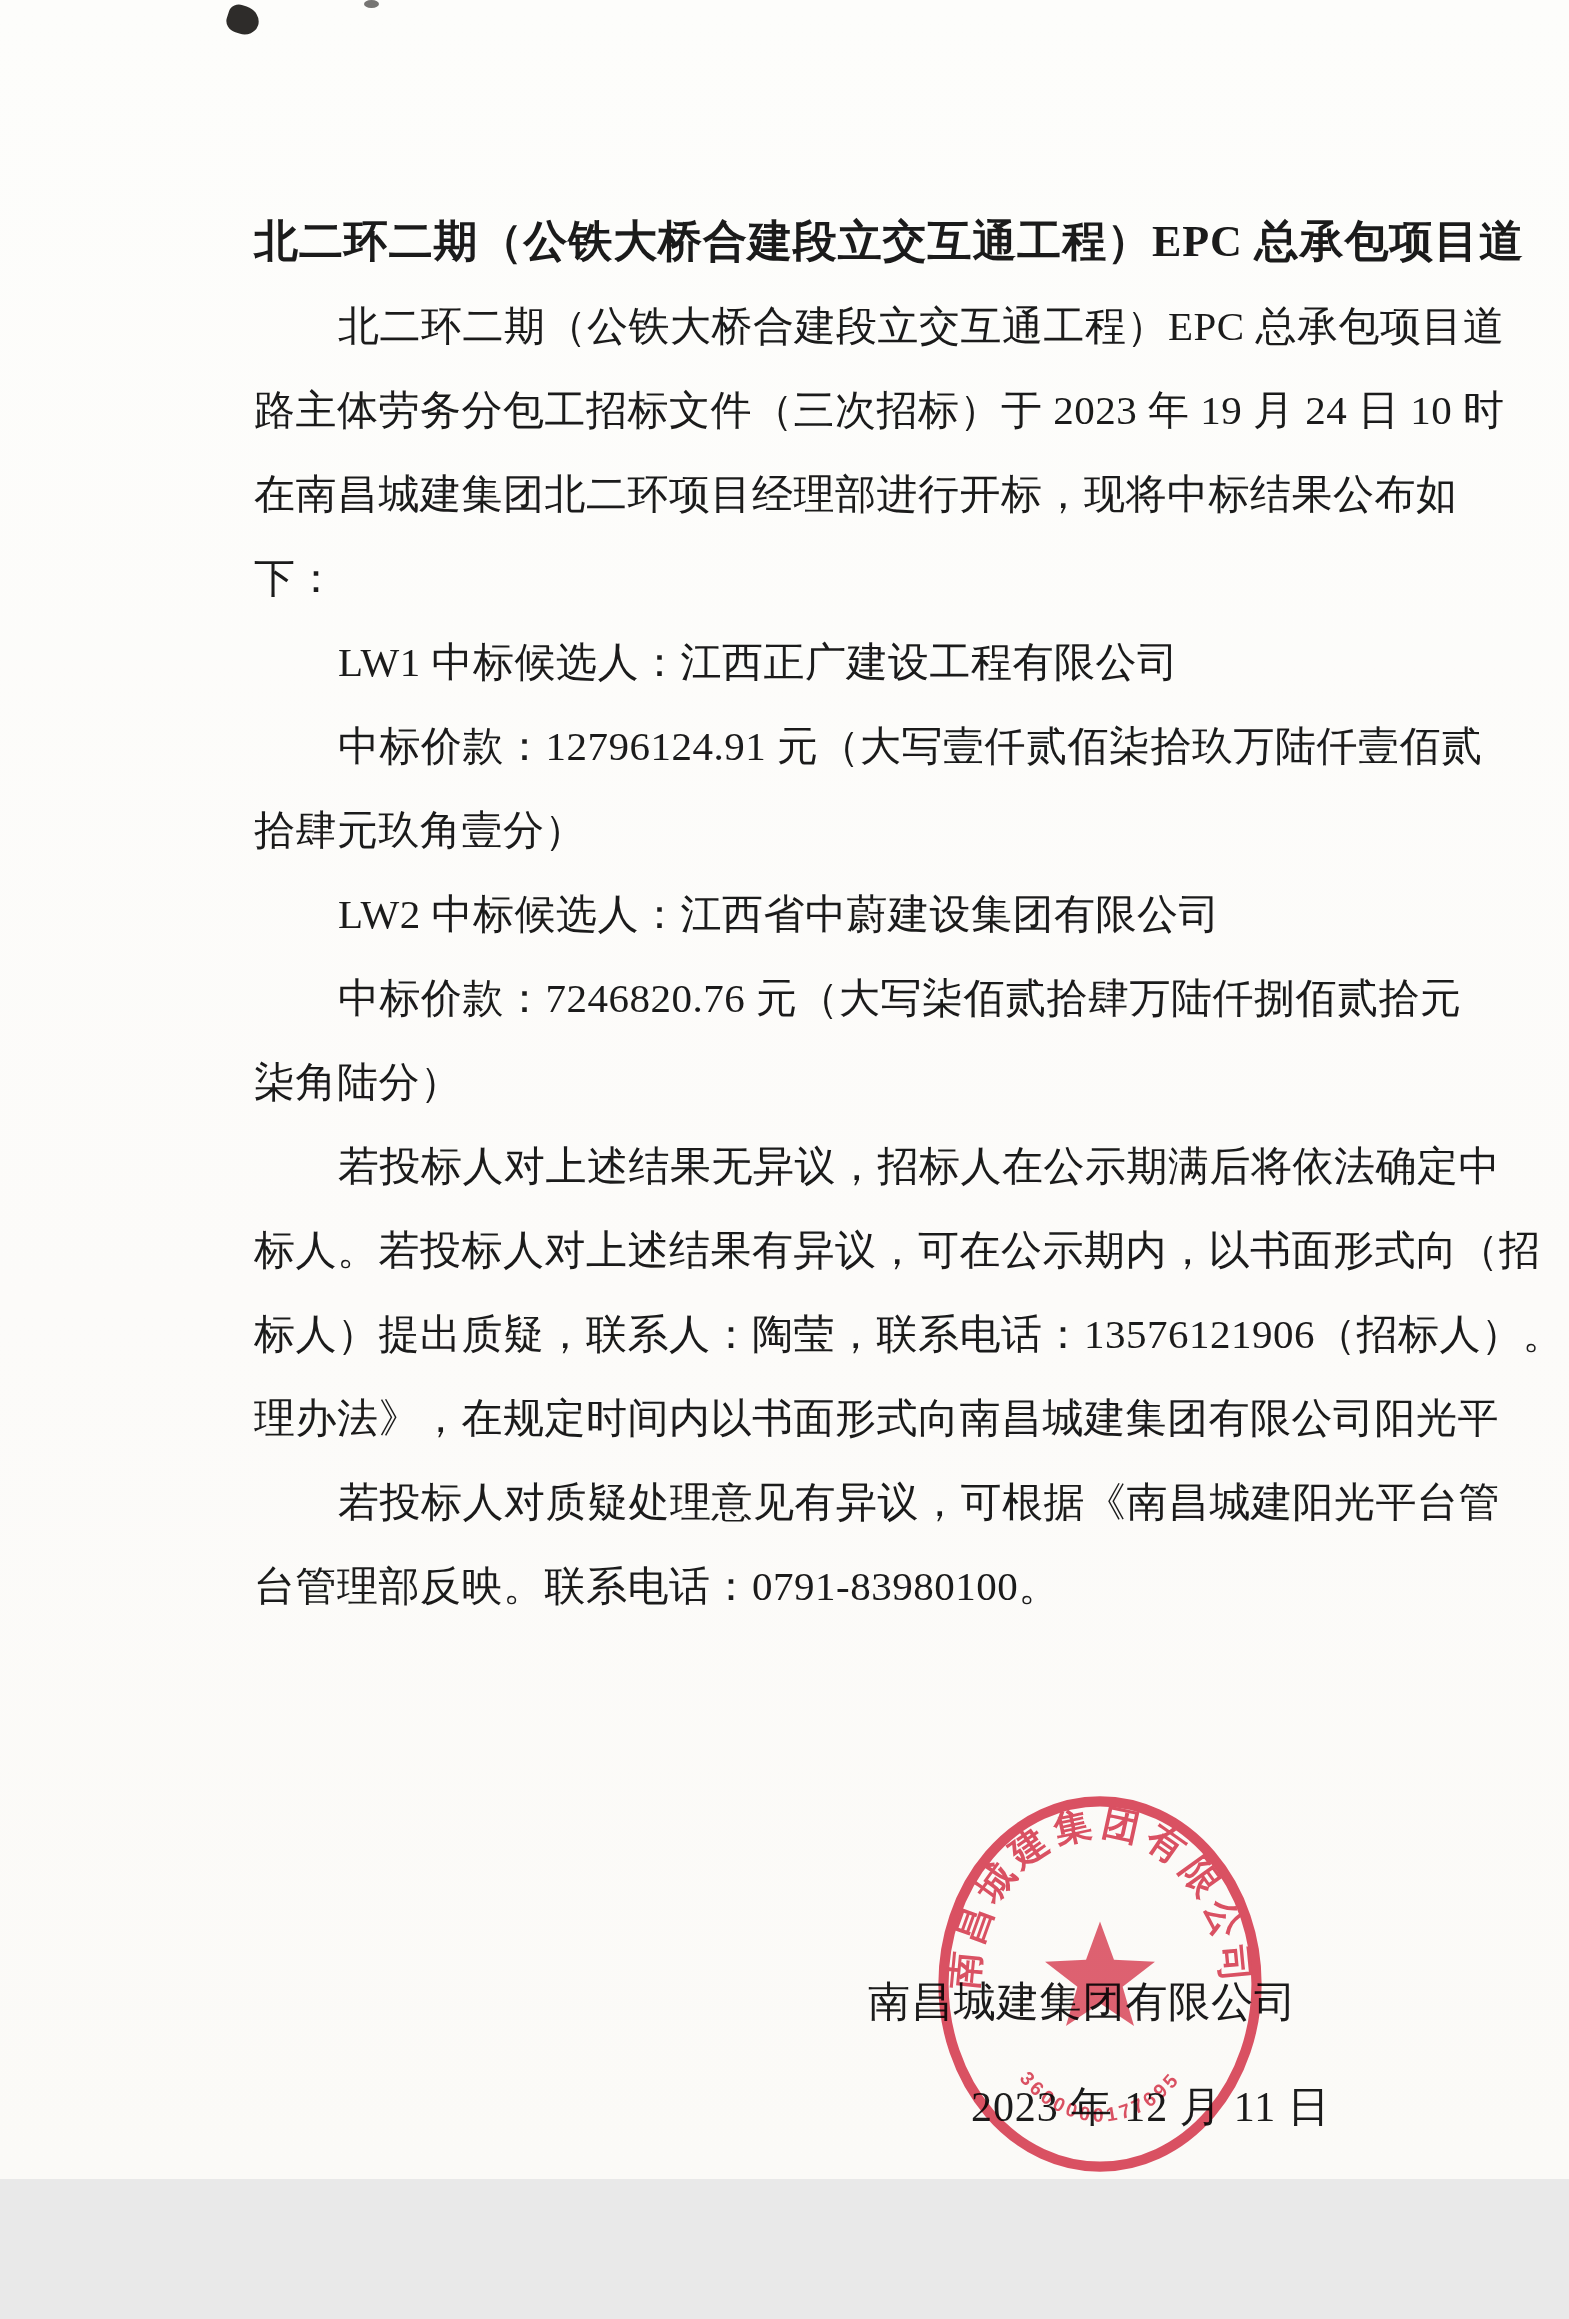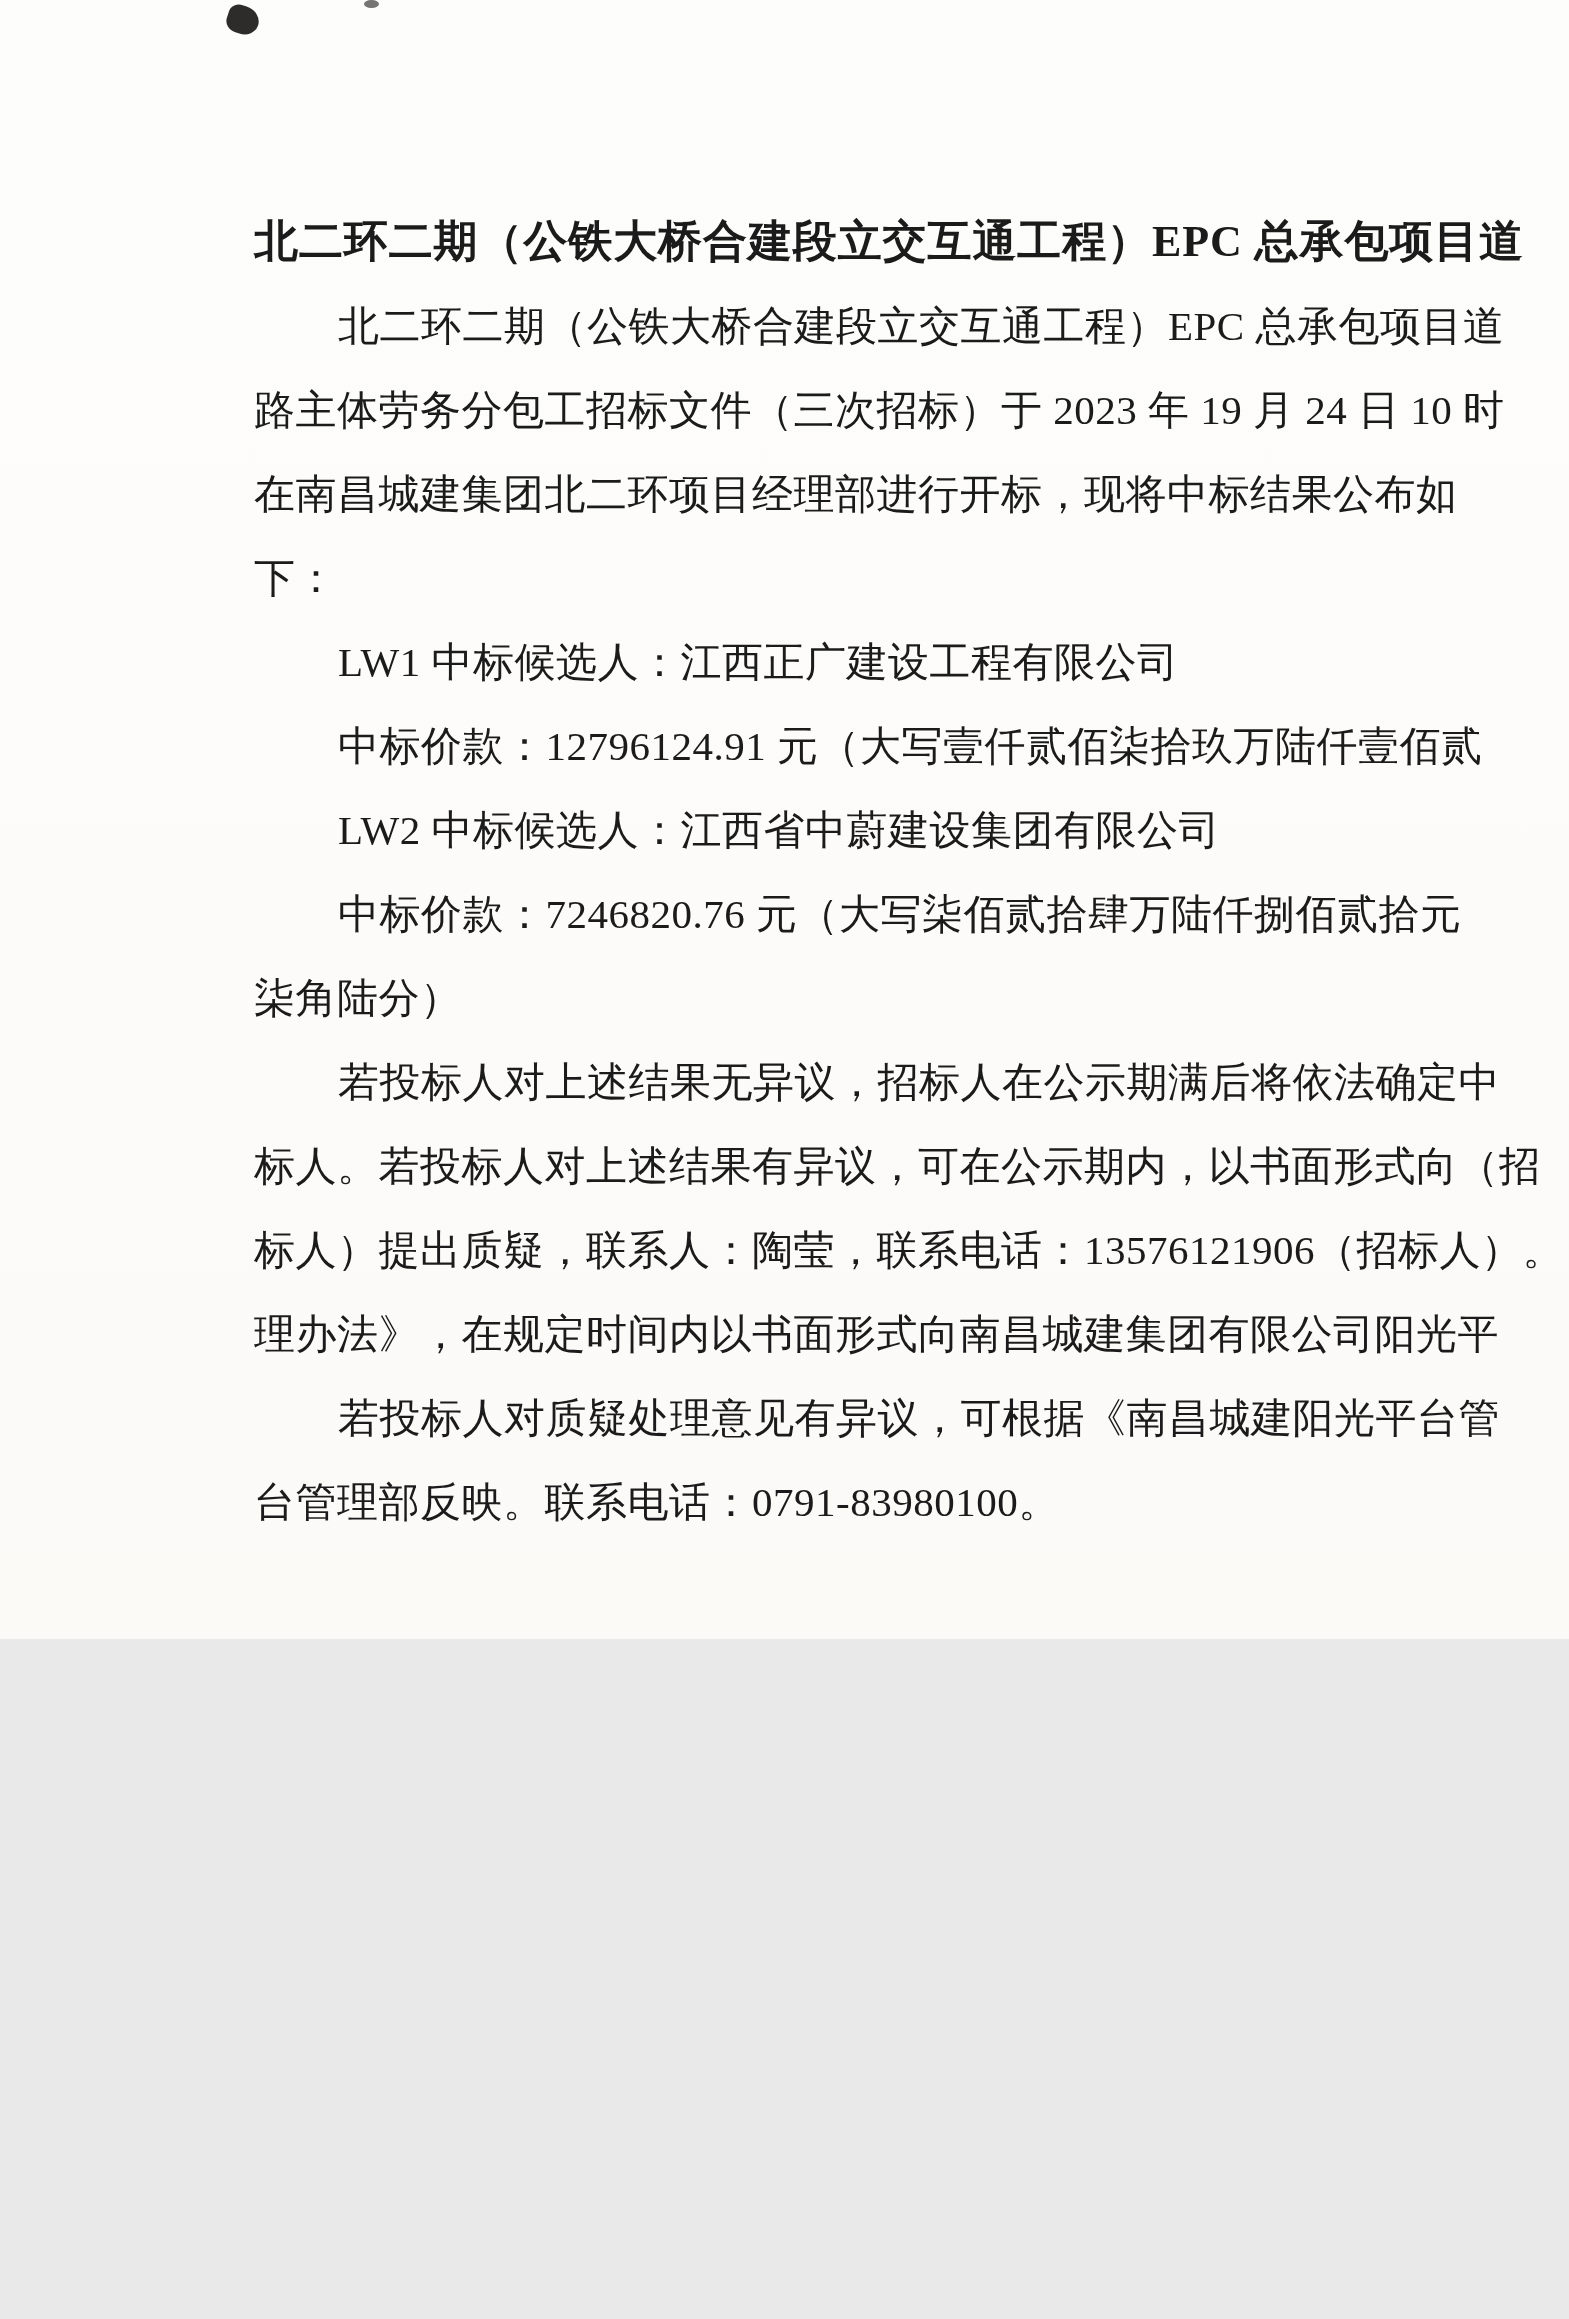--- a/index.html
+++ b/index.html
@@ -5,7 +5,7 @@
   html,body{margin:0;padding:0;background:#e9e9e9;}
   .page{
     position:relative;
-    width:1570px;height:1639px;
+    width:1570px;height:2179px;
     margin:0 auto;
     background:linear-gradient(180deg,#fdfdfb 0%,#fcfbf9 60%,#fbfaf7 100%);
     overflow:hidden;

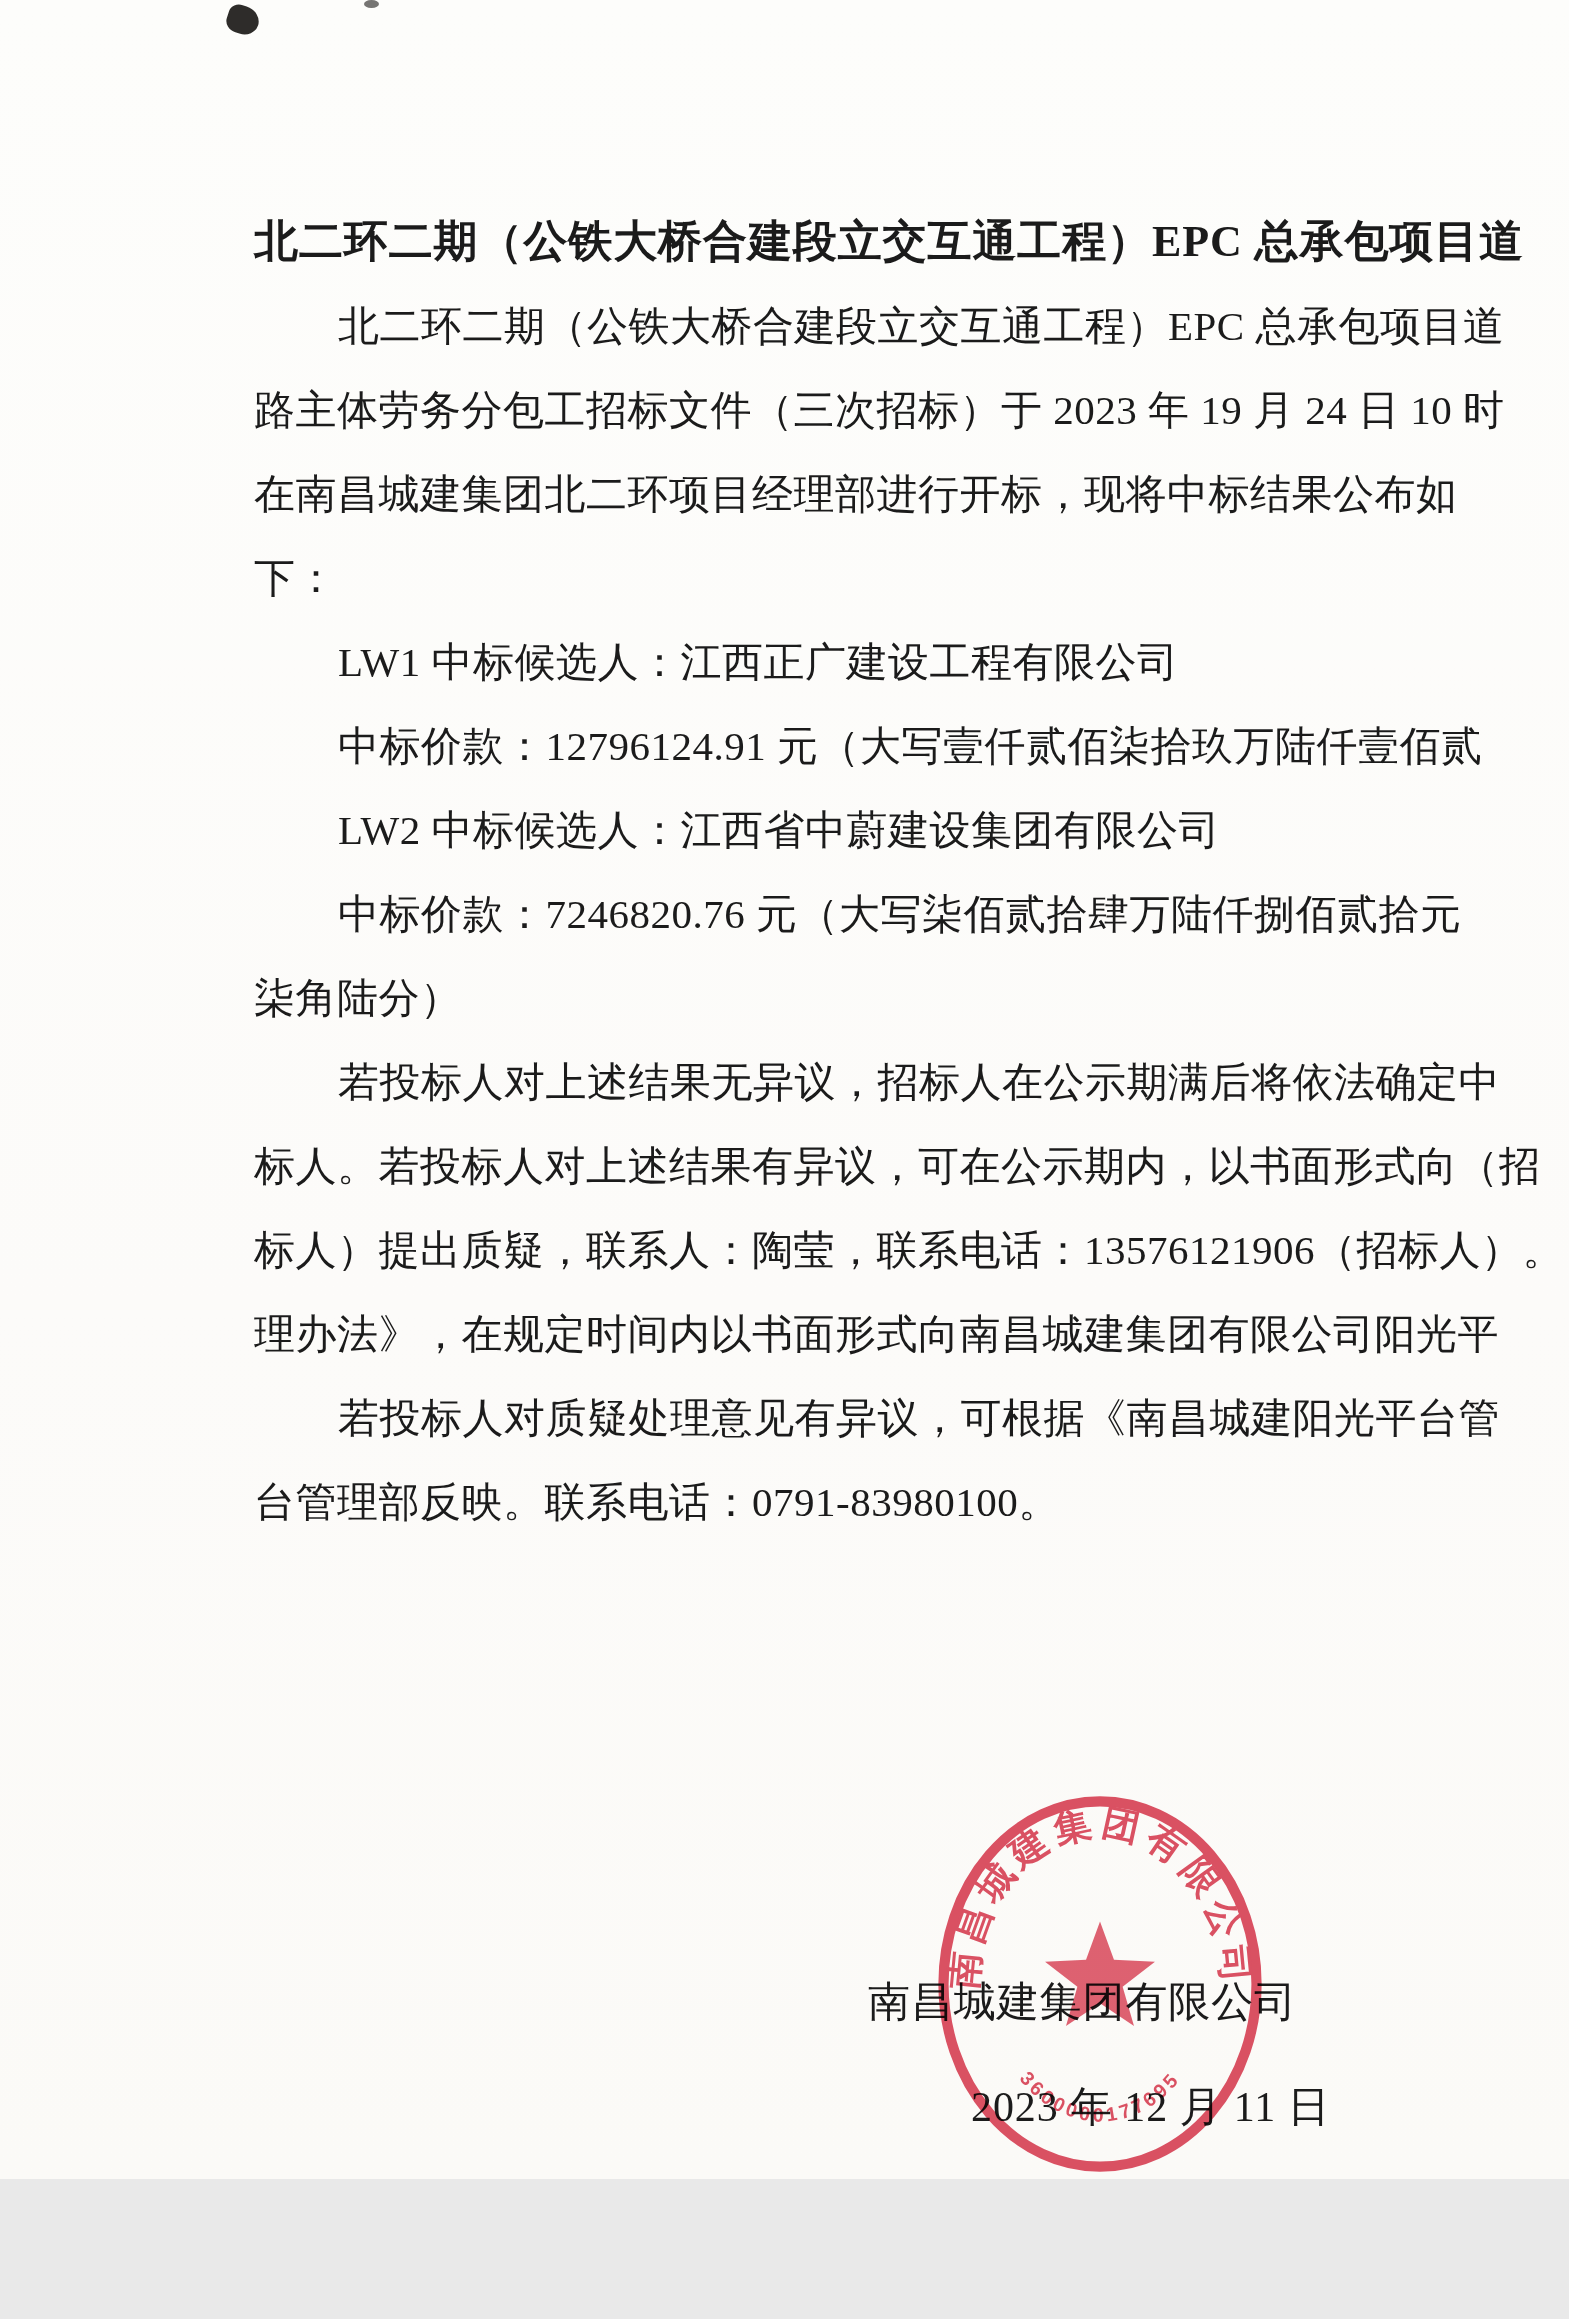--- a/index.html
+++ b/index.html
@@ -74,6 +74,7 @@
     <div class="line">下：</div>
     <div class="line indent">LW1 中标候选人：江西正广建设工程有限公司</div>
     <div class="line indent">中标价款：12796124.91 元（大写壹仟贰佰柒拾玖万陆仟壹佰贰</div>
+    <div class="line">拾肆元玖角壹分）</div>
     <div class="line indent">LW2 中标候选人：江西省中蔚建设集团有限公司</div>
     <div class="line indent">中标价款：7246820.76 元（大写柒佰贰拾肆万陆仟捌佰贰拾元</div>
     <div class="line">柒角陆分）</div>

